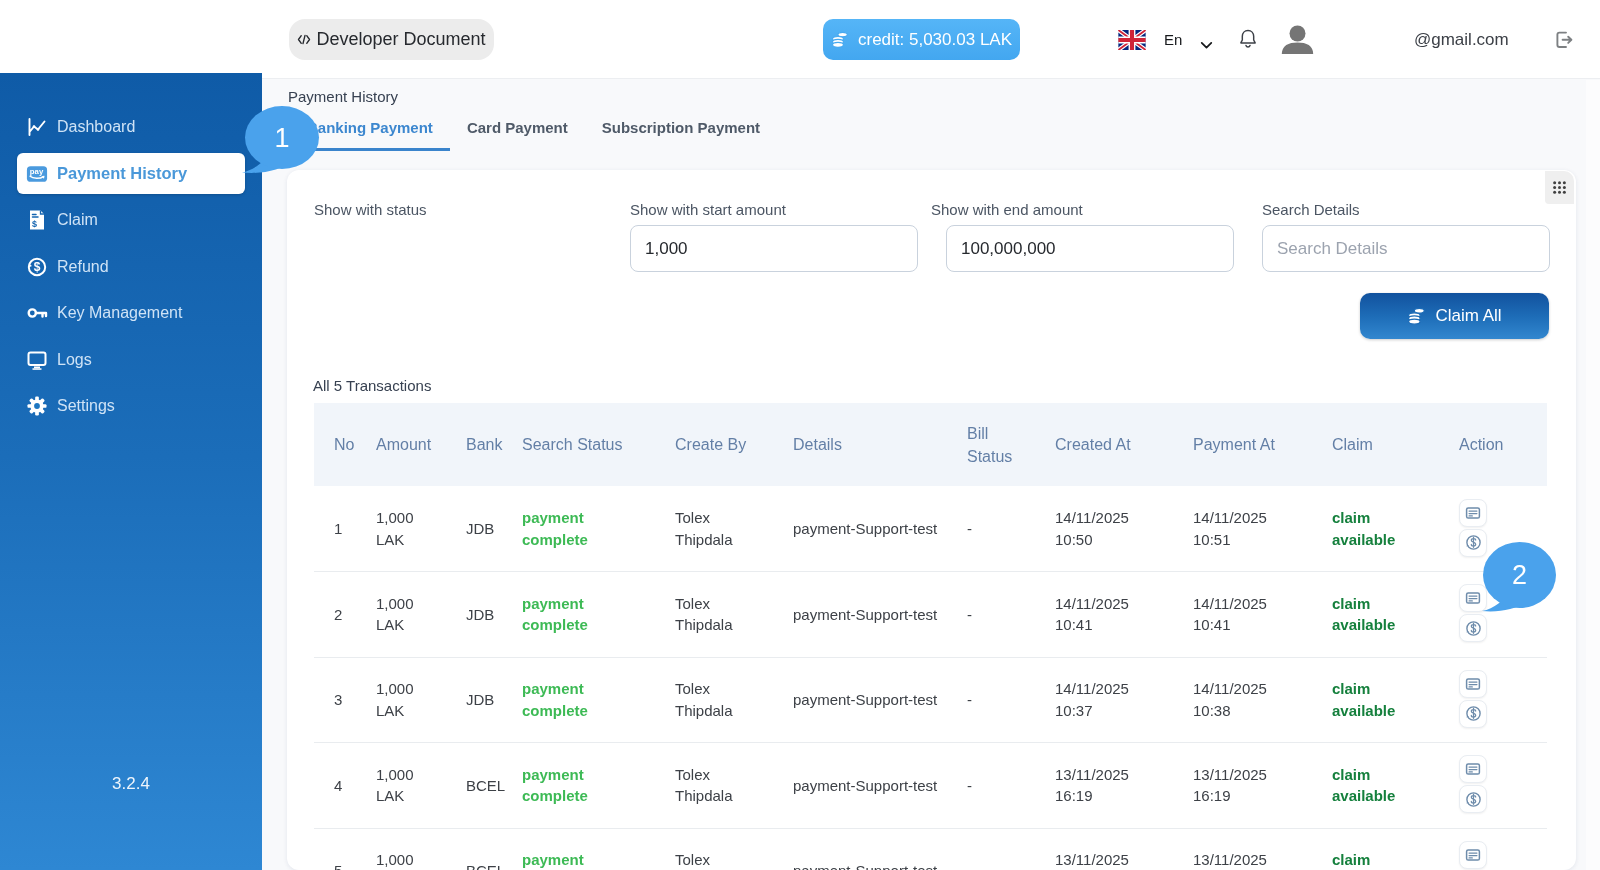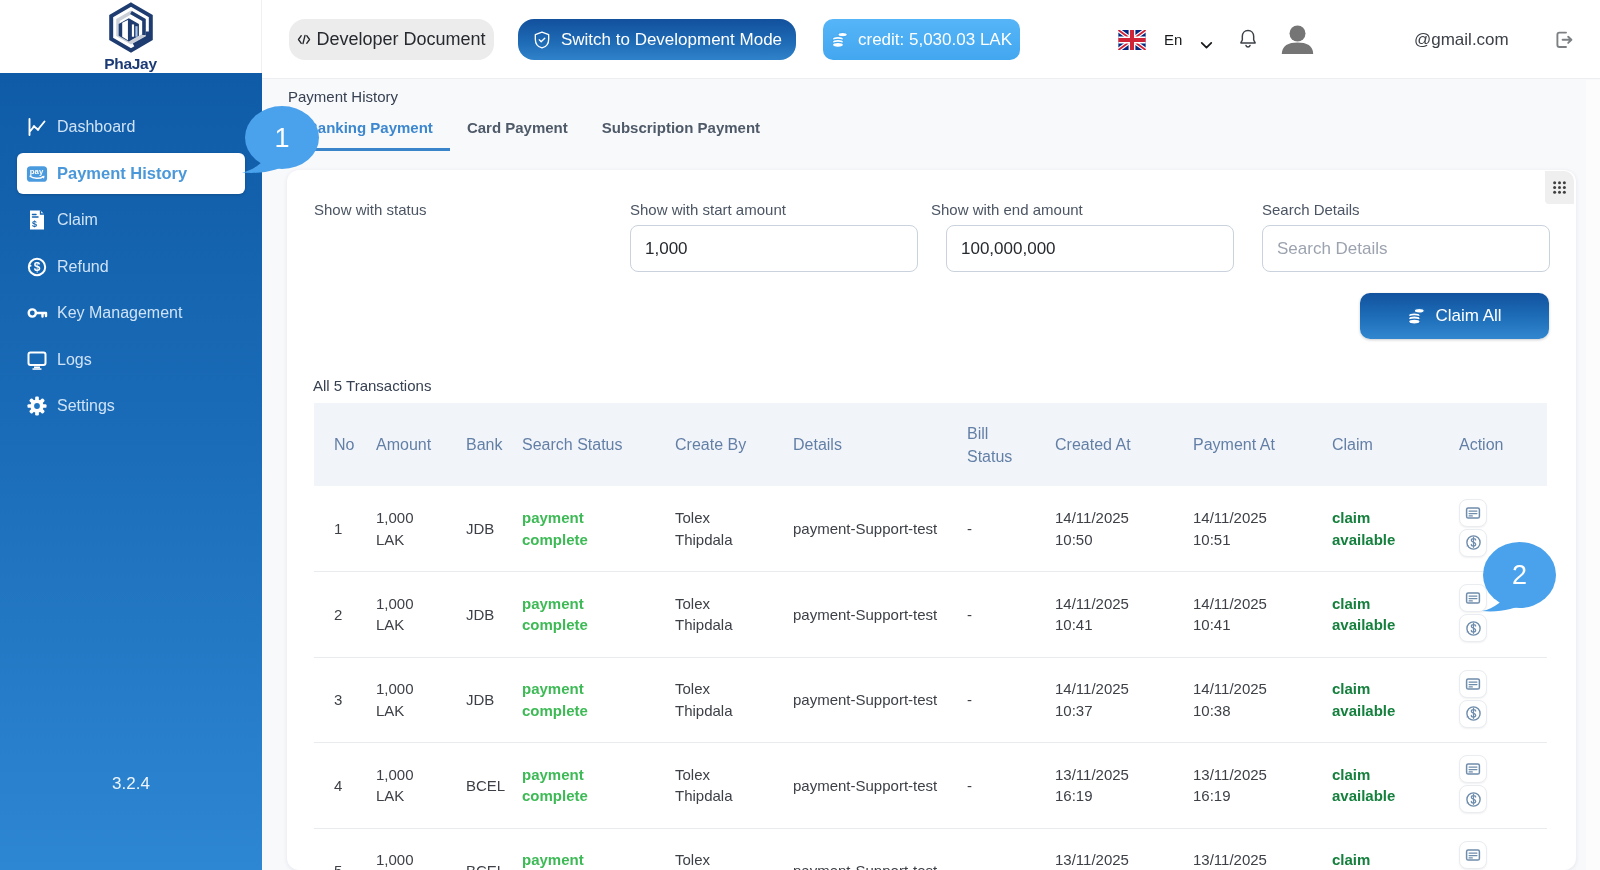--- a/index.html
+++ b/index.html
@@ -60,12 +60,6 @@
           <path d="M11.5 2 L8.5 14" stroke="#26292e" stroke-width="2" stroke-linecap="round"></path>
         </svg>
       </span>Developer Document</div>
-  <div class="tbtn" id="swdev"><span class="tico">
-        <svg width="20" height="20" viewBox="0 0 24 24">
-          <path d="M12 2.5 L20 5.5 V11 C20 16.5 16.5 20.3 12 21.5 C7.5 20.3 4 16.5 4 11 V5.5 Z" stroke="#fff" stroke-width="1.6" fill="none" stroke-linejoin="round"></path>
-          <path d="M8.7 11.8 L11 14.1 L15.3 9.8" stroke="#fff" stroke-width="1.6" fill="none" stroke-linecap="round" stroke-linejoin="round"></path>
-        </svg>
-      </span>Switch to Development Mode</div>
   <div class="tbtn" id="credit"><span class="tico">
         <svg width="18" height="17" viewBox="0 0 24 22">
           <g fill="#fff" stroke="#47a9f0" stroke-width="1.6">

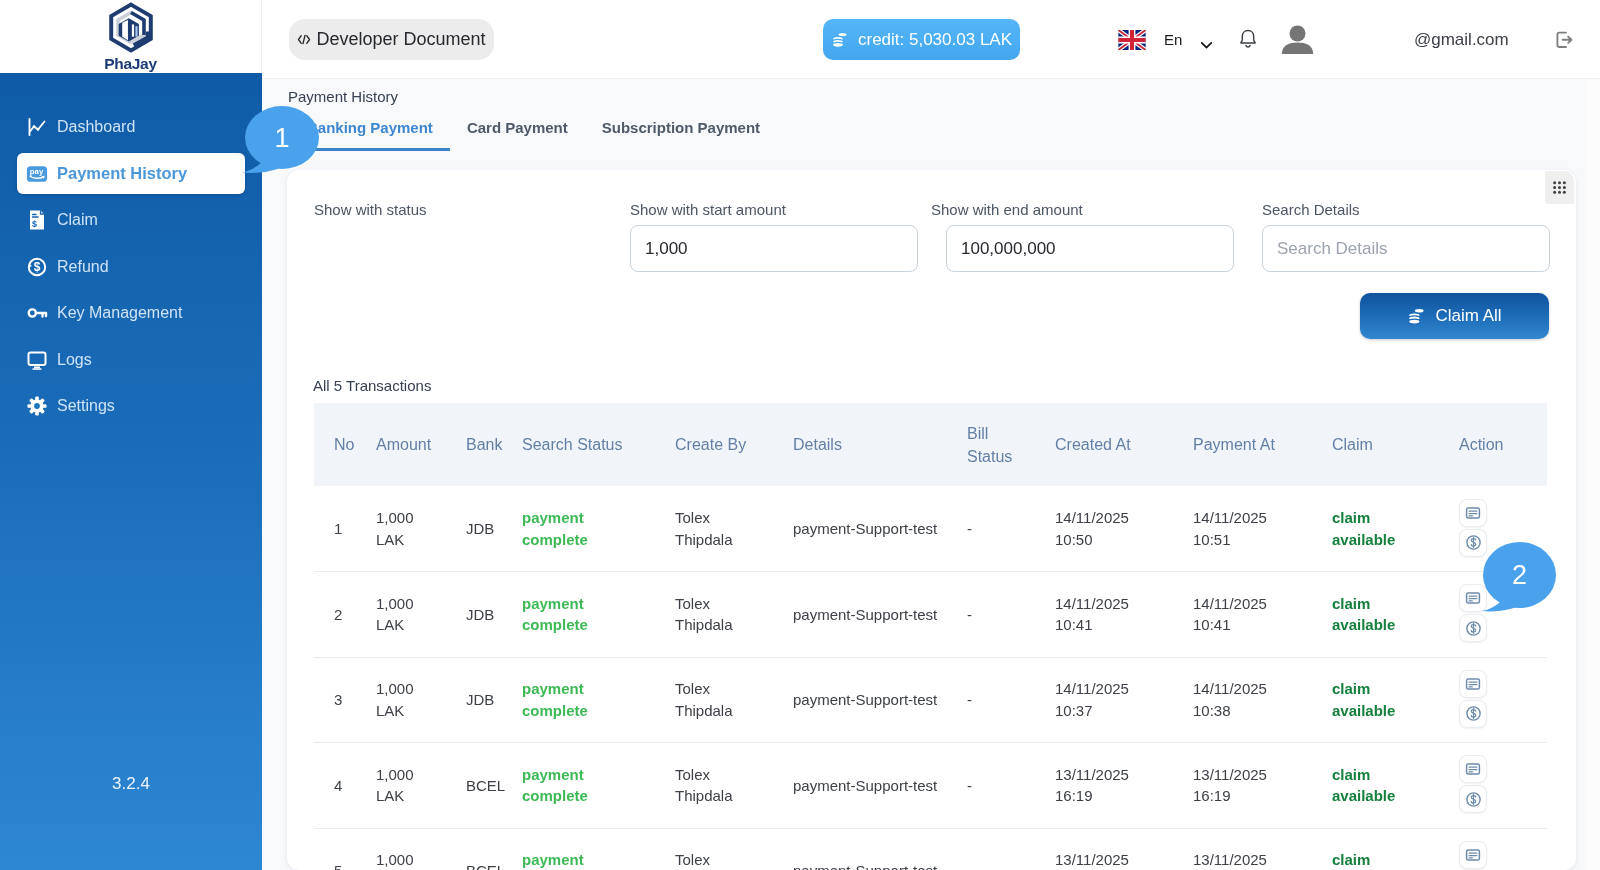--- a/index.html
+++ b/index.html
@@ -96,19 +96,6 @@
       </svg></div>
 </div>
 <div id="sidebar">
- <div id="logoarea">
-  <svg width="44" height="51" viewBox="0 0 100 114" style="margin-top:2px">
-    <polygon points="50,5 95,31 95,83 50,109 5,83 5,31" fill="none" stroke="#1e3c70" stroke-width="9"></polygon>
-    <polygon points="50,23 79.5,40 79.5,74 50,91 20.5,74 20.5,40" fill="none" stroke="#cbd0d8" stroke-width="8"></polygon>
-    <path d="M50,23 L79.5,40 L79.5,74" fill="none" stroke="#1e3c70" stroke-width="8"></path>
-    <path d="M87.5,66 L87.5,79 L56,97" fill="none" stroke="#1e3c70" stroke-width="8"></path>
-    <polygon points="45,36 68,49 68,76 45,89 22,76 22,49" fill="#1e3c70"></polygon>
-    <polygon points="30,46 43,40 43,86 30,78" fill="#fff"></polygon>
-    <rect x="52" y="50" width="5" height="28" fill="#fff"></rect>
-    <rect x="60" y="54" width="5" height="24" fill="#a9c4e8"></rect>
-  </svg>
-  <div style="font-size:15.5px;font-weight:bold;color:#1b3a75;margin-top:-2px;letter-spacing:-0.3px">PhaJay</div>
- </div>
  <div id="sideblue">
   <div id="nav">
    <div class="mi">

